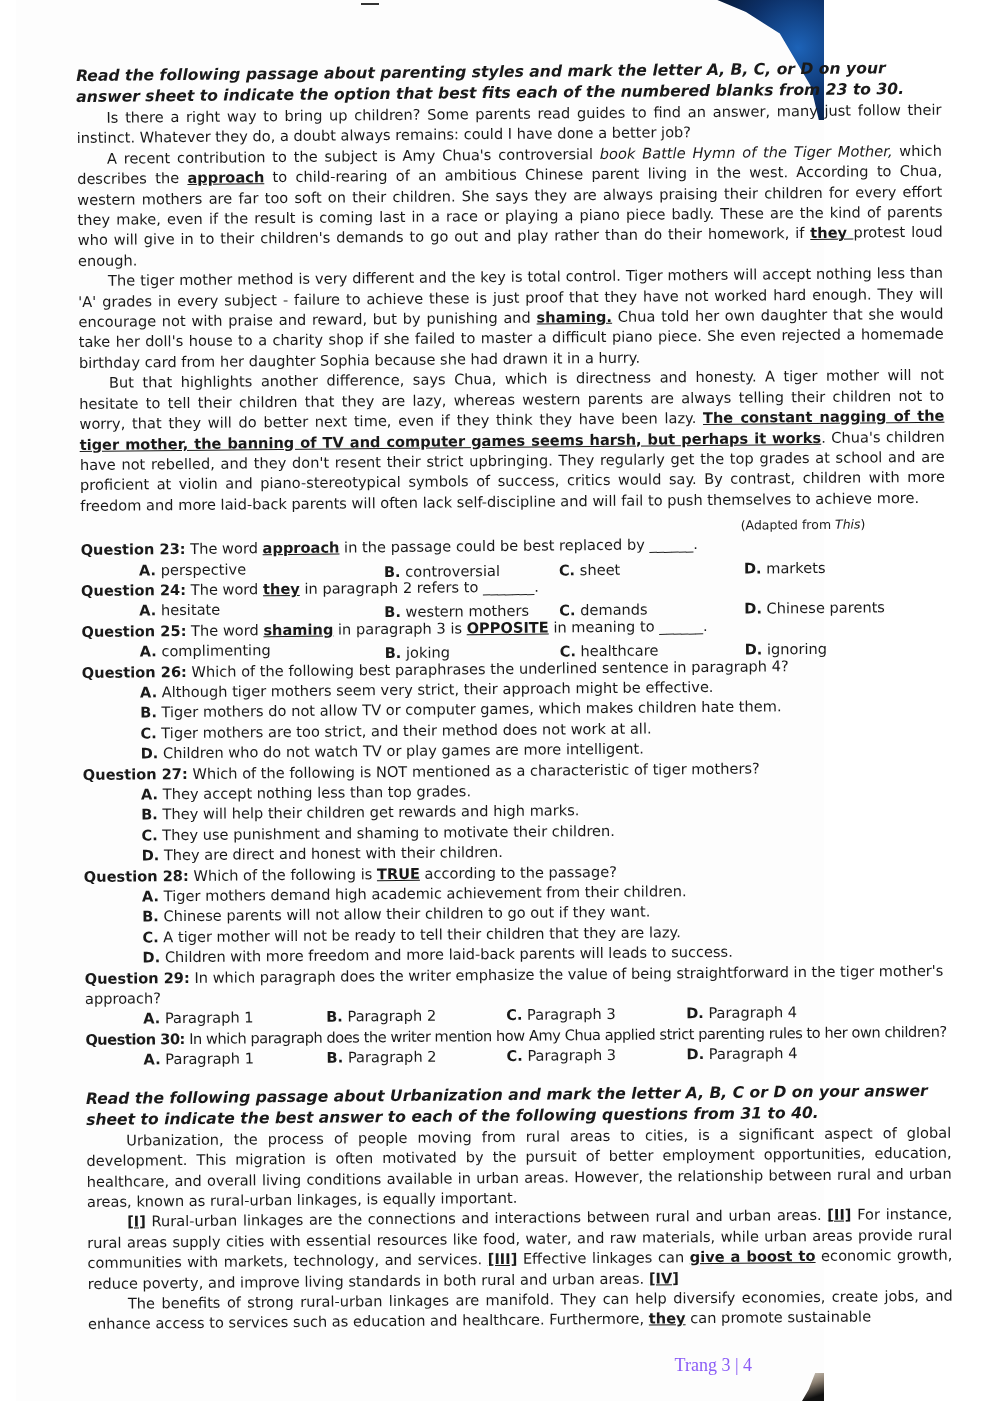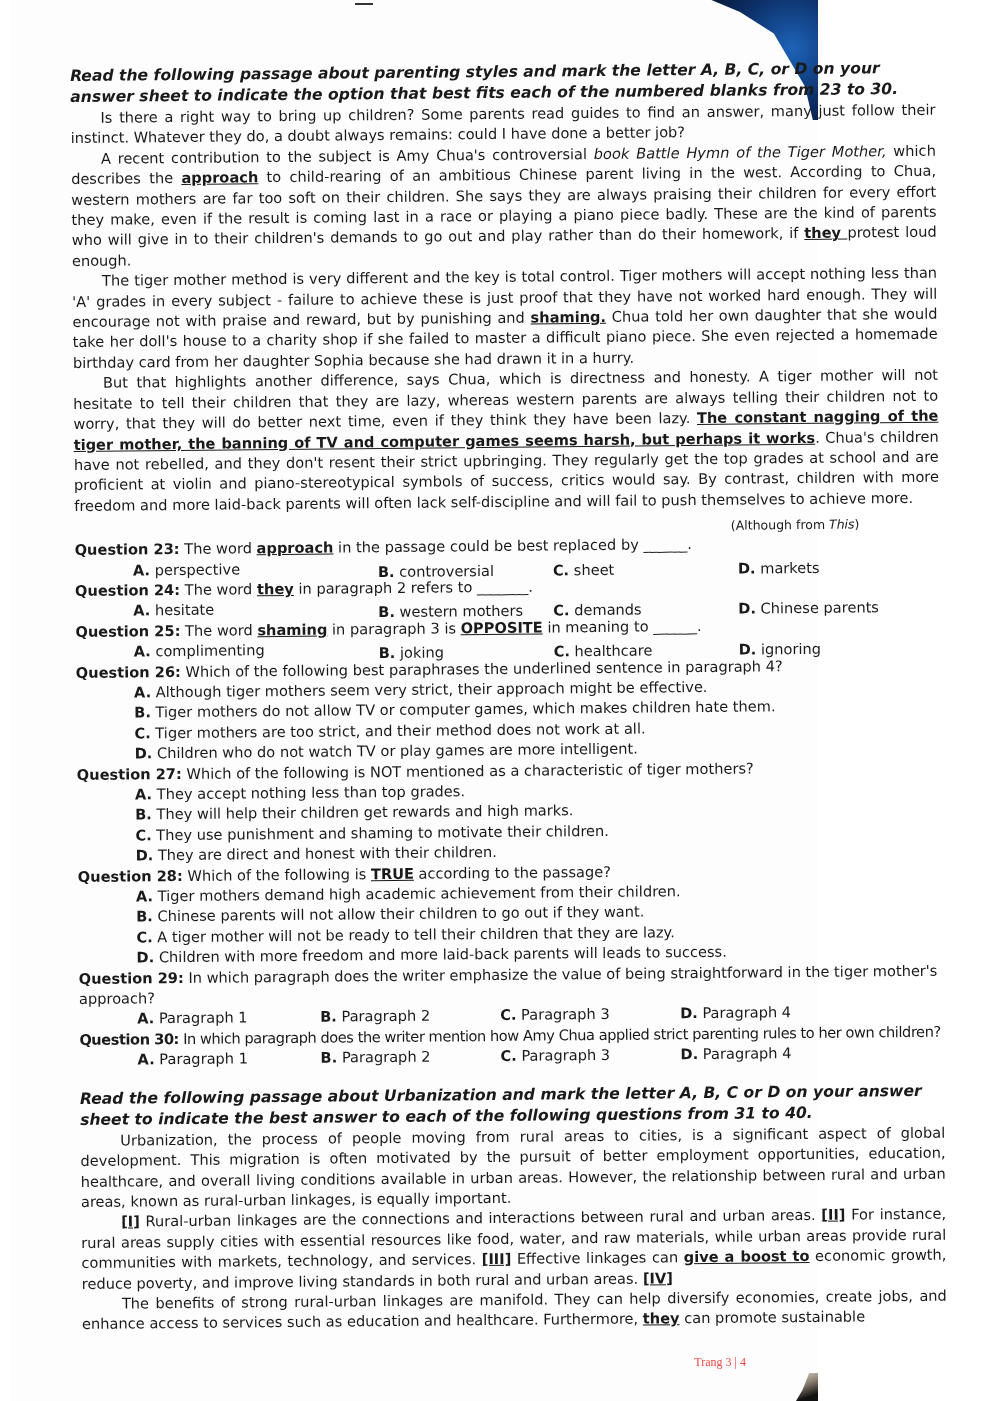--- a/index.html
+++ b/index.html
@@ -10,7 +10,7 @@
     color: #1a1a1a;
   }
   .page {
-    position: absolute; left: 10px; top: 0; width: 808px; height: 1401px;
+    position: absolute; left: 16px; top: 0; width: 808px; height: 1401px;
     background: #fdfdfd;
   }
   .top-mark {

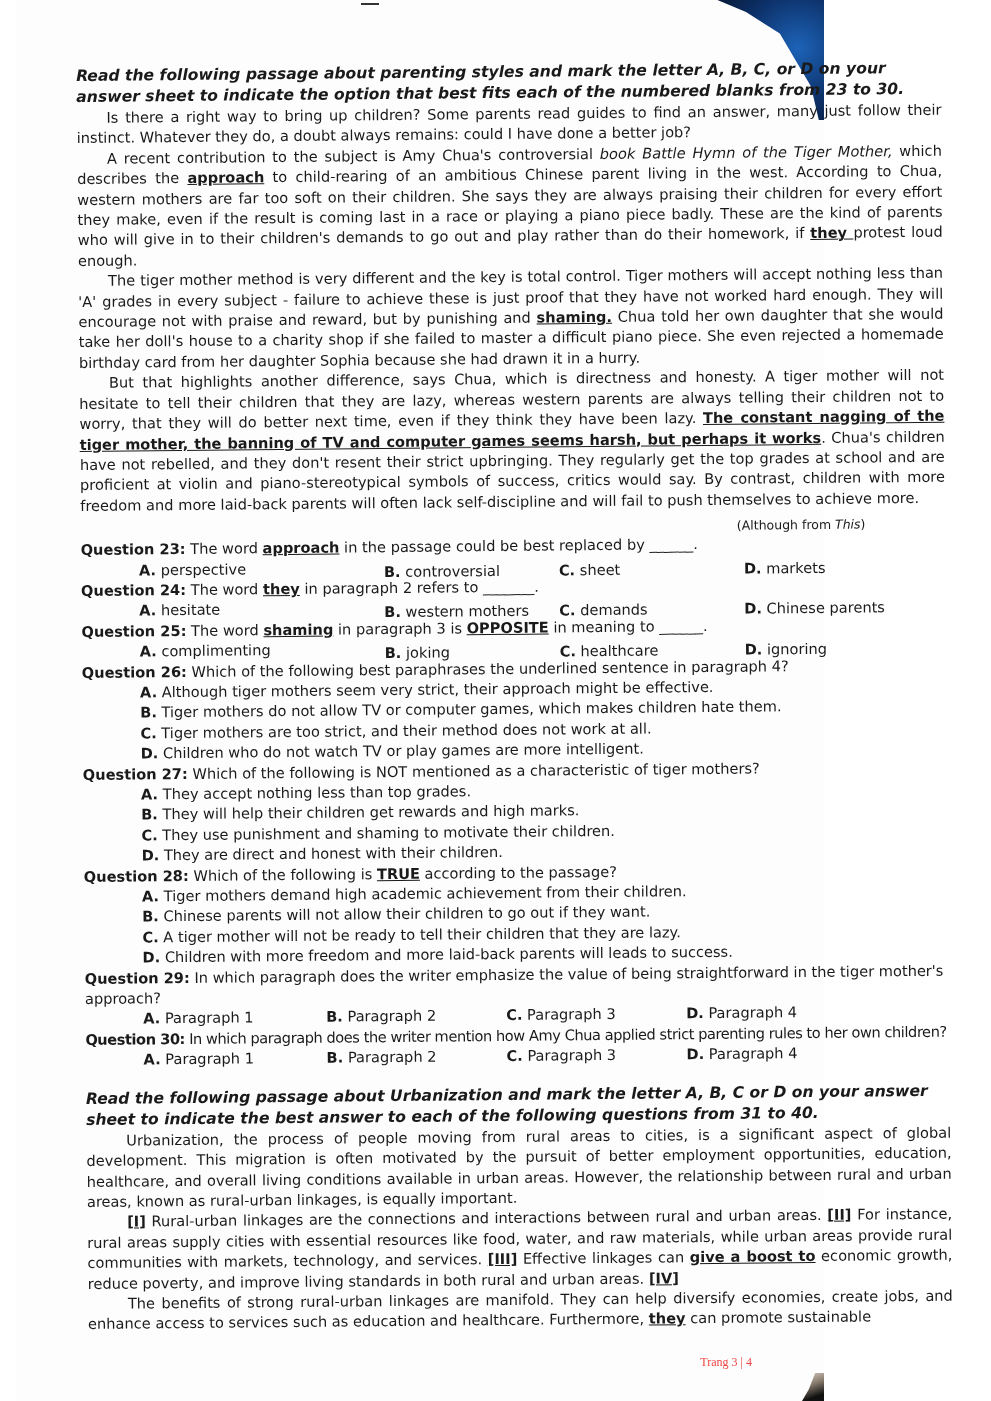--- a/index.html
+++ b/index.html
@@ -76,7 +76,7 @@
 
     <p class="para"><span>But that highlights another difference, says Chua, which is directness and honesty. A tiger mother will not hesitate to tell their children that they are lazy, whereas western parents are always telling their children not to worry, that they will do better next time, even if they think they have been lazy. </span><span class="u">The constant nagging of the tiger mother, the banning of TV and computer games seems harsh, but perhaps it works</span><span>. Chua's children have not rebelled, and they don't resent their strict upbringing. They regularly get the top grades at school and are proficient at violin and piano-stereotypical symbols of success, critics would say. By contrast, children with more freedom and more laid-back parents will often lack self-discipline and will fail to push themselves to achieve more.</span></p>
 
-    <div class="src"><span>(Although from </span><span class="i">This</span><span>)</span></div>
+    <div class="src"><span>(Adapted from </span><span class="i">This</span><span>)</span></div>
 
     <div class="q">
       <span class="qlabel">Question 23:</span><span> The word </span><span class="u">approach</span><span> in the passage could be best replaced by ______.</span>

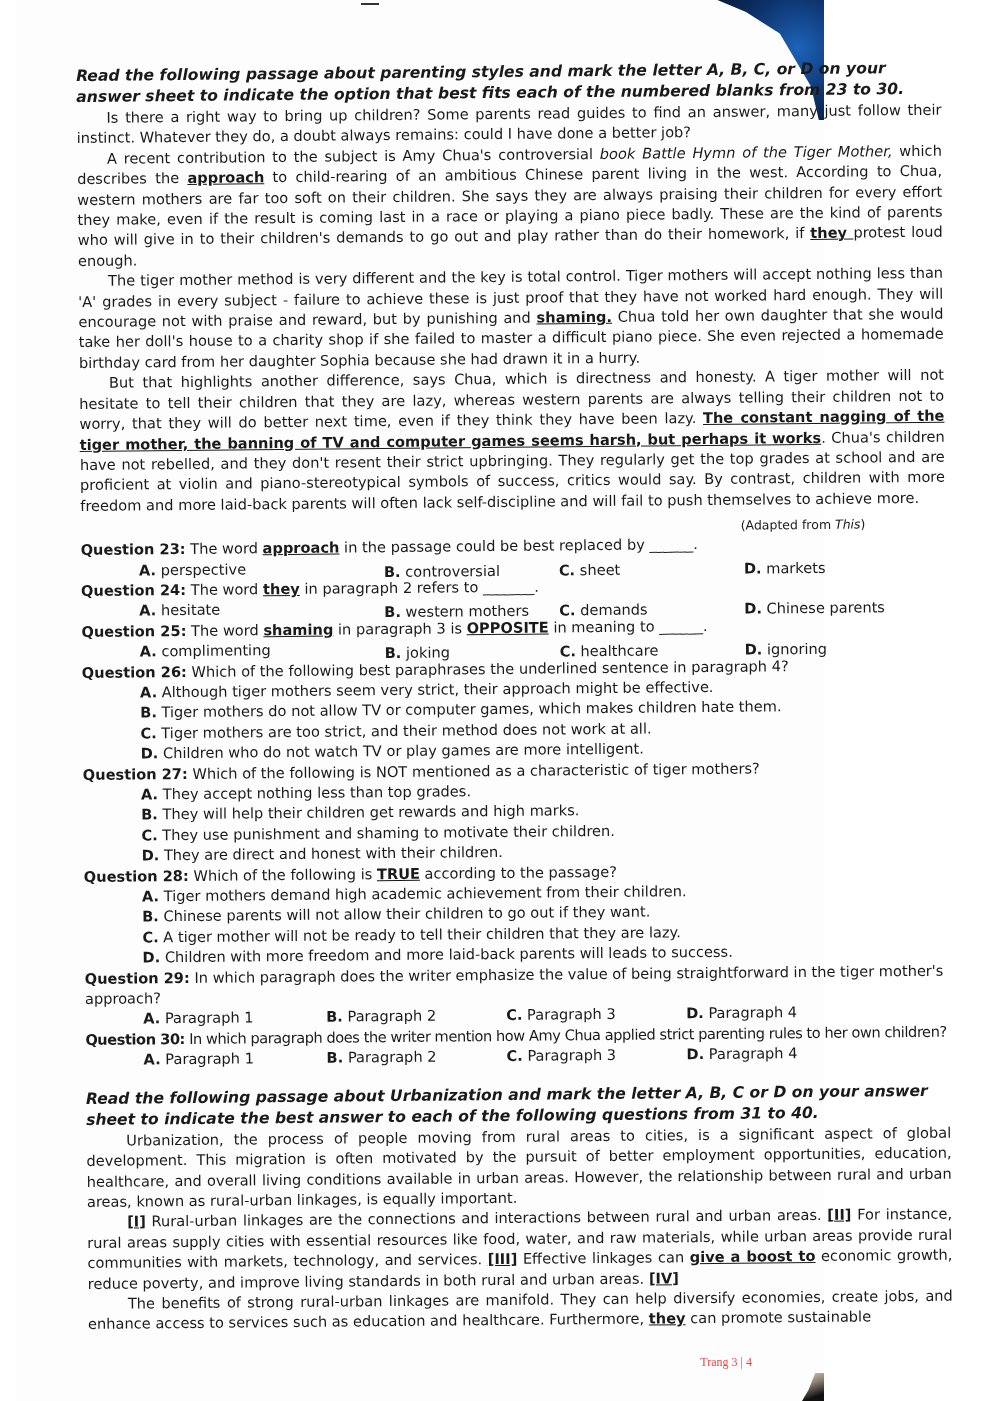--- a/index.html
+++ b/index.html
@@ -53,7 +53,7 @@
   p.para2 { margin: 0; text-indent: 40px; text-align: justify; }
   .footer {
     position: absolute; right: 72px; top: 1355px;
-    font-family: "Liberation Serif", serif; font-size: 12px; color: #ef4444;
+    font-family: "Liberation Serif", serif; font-size: 18px; color: #8b5cf6;
   }
 </style>
 </head>

